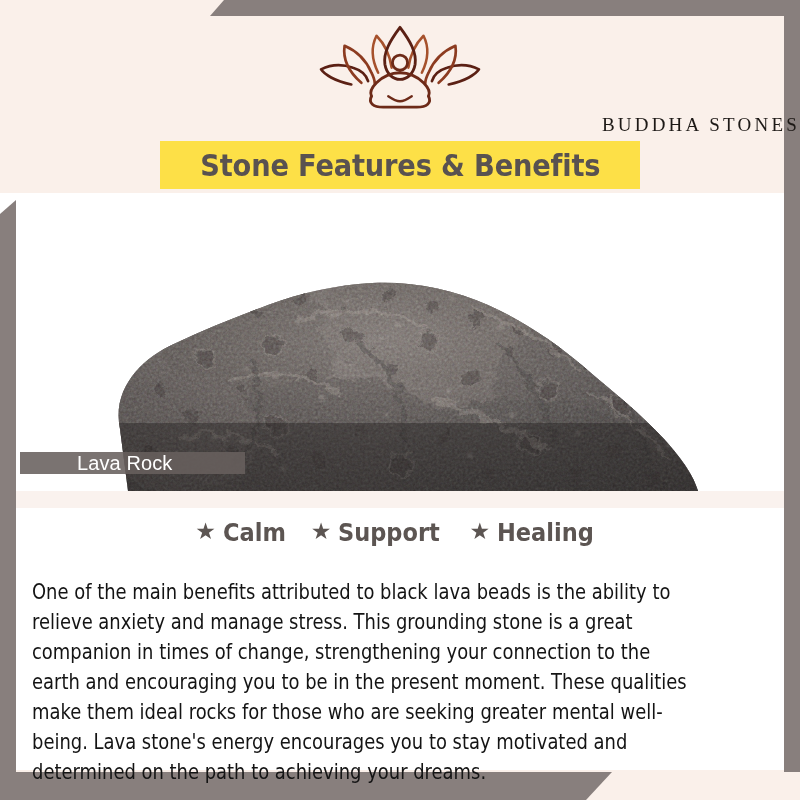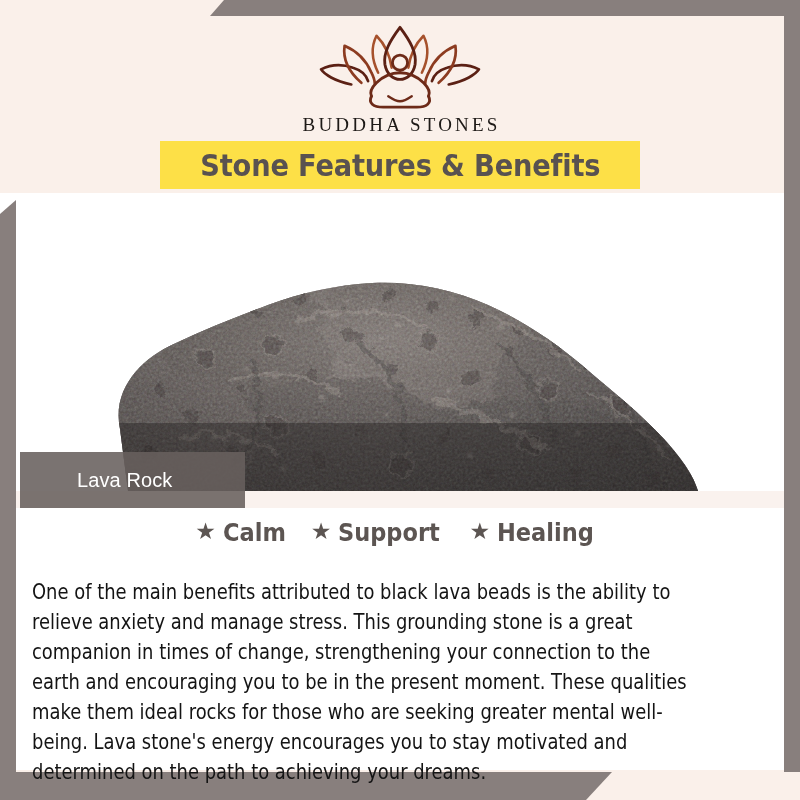--- a/index.html
+++ b/index.html
@@ -78,7 +78,7 @@
     position: absolute;
     left: 0; top: 22px;
     width: 800px;
-    text-align: center;
+    text-align: right;
   }
   .logo-mark {
     display: block;

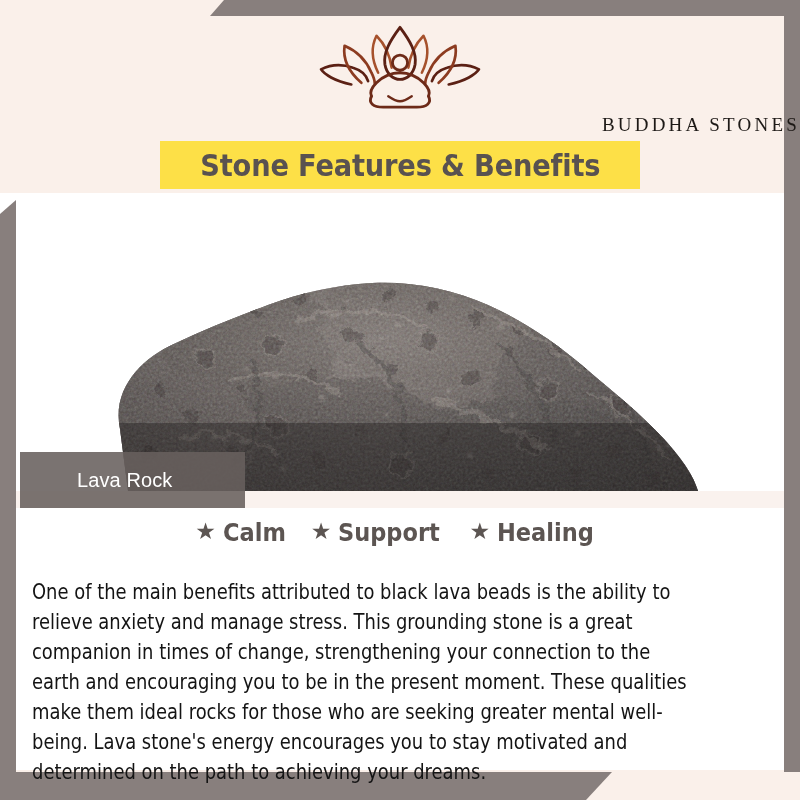--- a/index.html
+++ b/index.html
@@ -130,7 +130,7 @@
   .caption {
     position: absolute;
     left: 20px; top: 452px;
-    width: 225px; height: 56px;
+    width: 225px; height: 22px;
     background: rgba(104, 96, 93, 0.88);
     display: flex;
     align-items: center;

